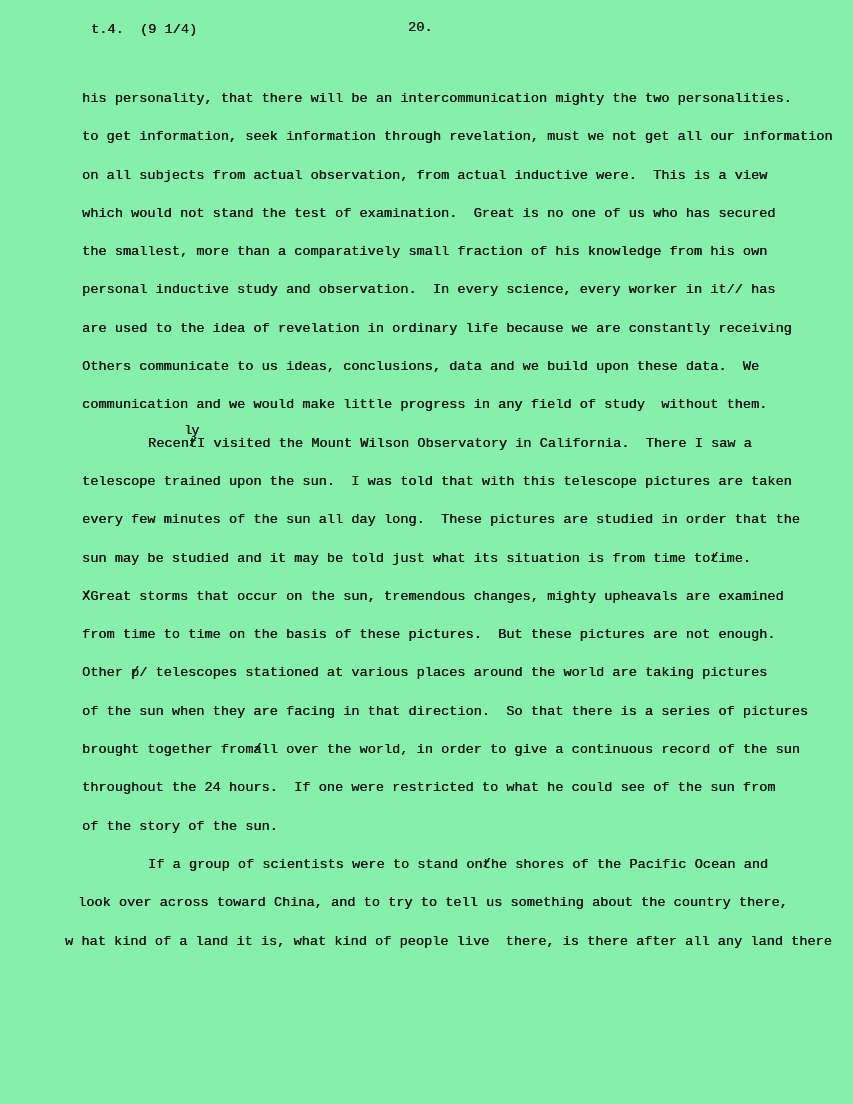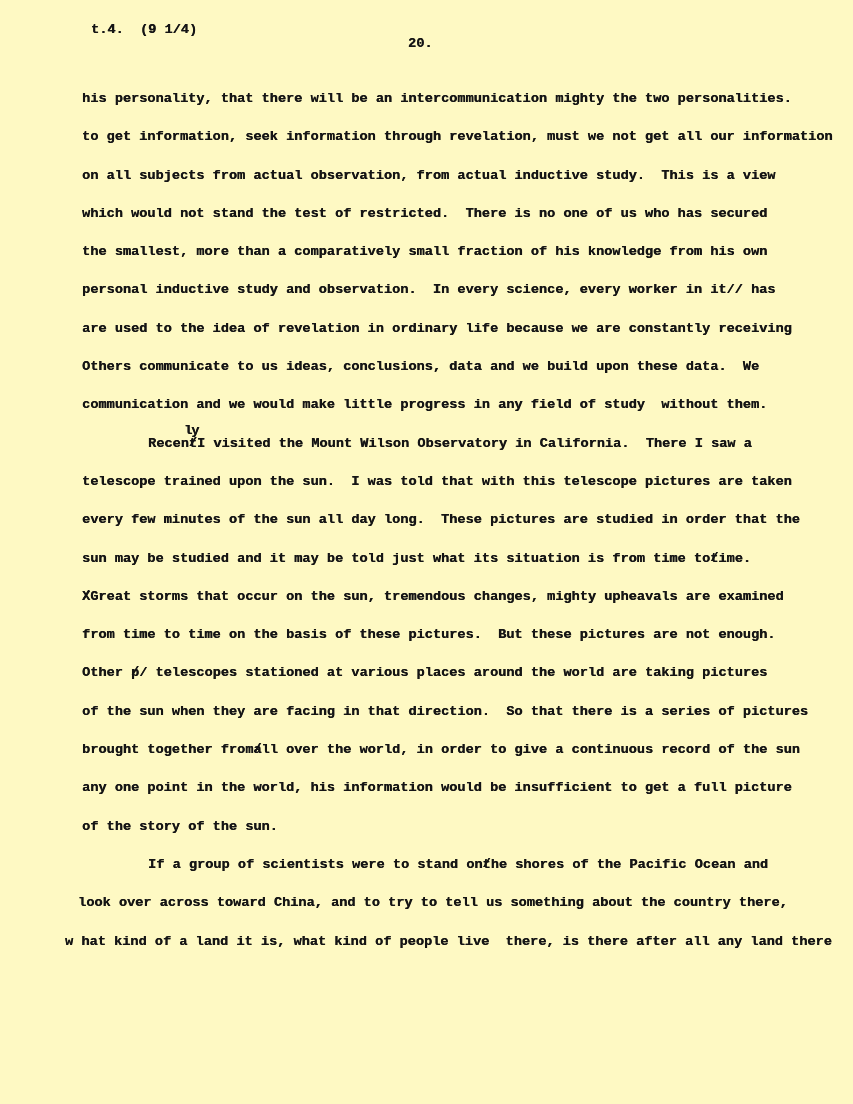--- a/index.html
+++ b/index.html
@@ -18,8 +18,7 @@
   .page {
     position: absolute;
     inset: 0;
-    background: #fef9c3;
-    font-weight: bold;
+    background: #86efac;
   }
   .typed {
     font-size: 13.6px;

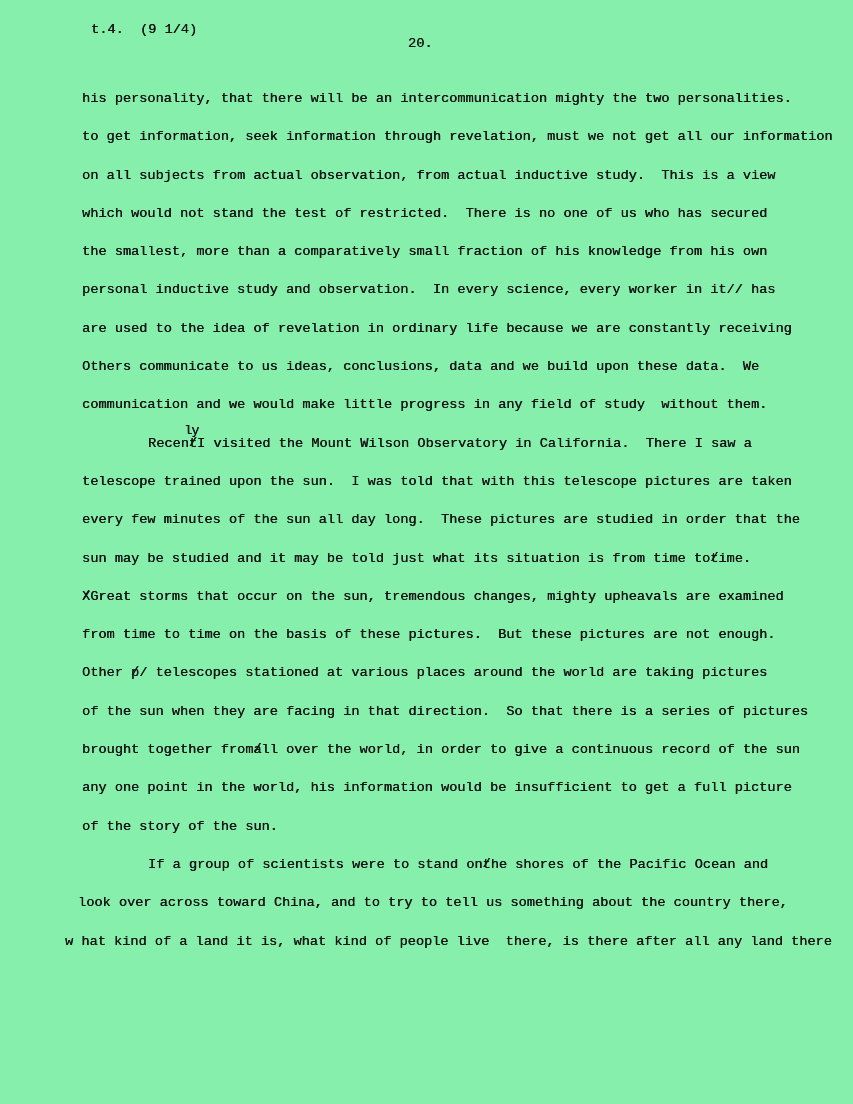--- a/index.html
+++ b/index.html
@@ -33,7 +33,7 @@
   }
   .header-page-number {
     position: absolute;
-    top: 36px;
+    top: 20px;
     left: 408px;
     white-space: pre;
   }

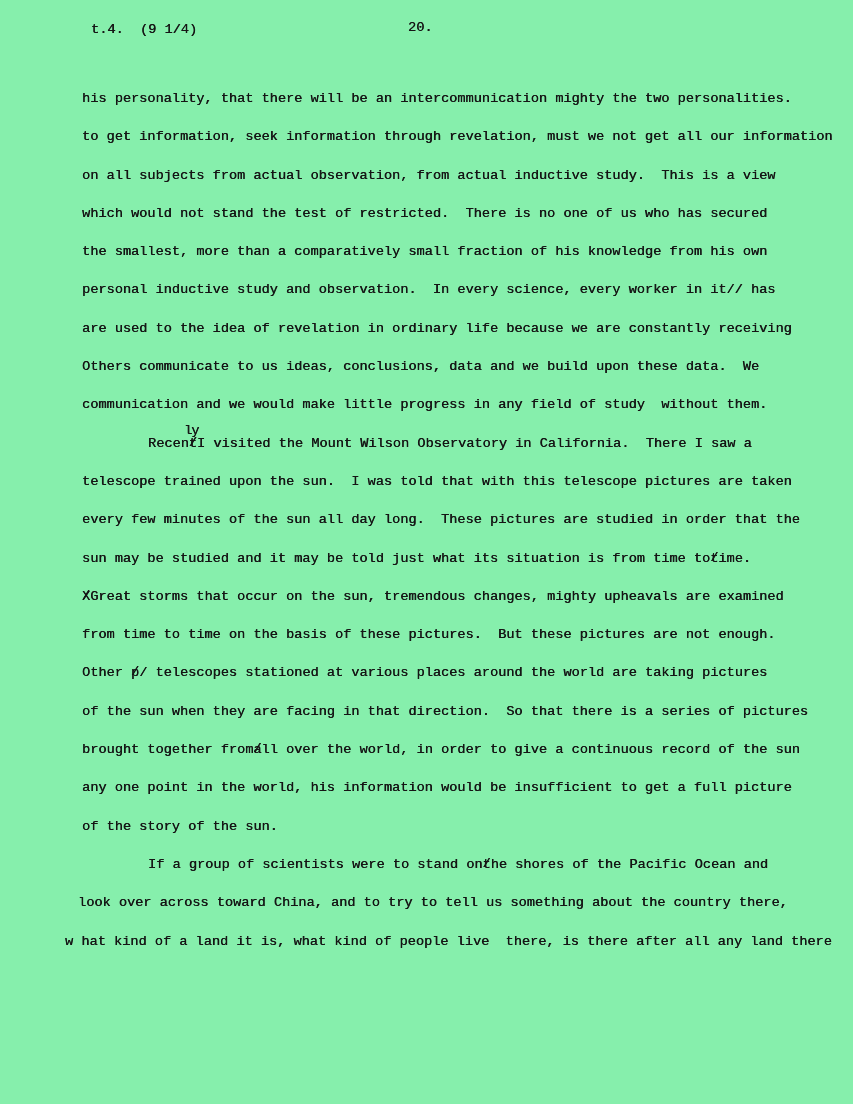--- a/index.html
+++ b/index.html
@@ -84,7 +84,7 @@
   <div class="typed doc-body">
       <div class="line">his personality, that there will be an intercommunication mighty the two personalities.</div>
       <div class="line">to get information, seek information through revelation, must we not get all our information</div>
-      <div class="line">on all subjects from actual observation, from actual inductive study.  This is a view</div>
+      <div class="line">on all subjects from actual observation, from actual inductive were.  This is a view</div>
       <div class="line">which would not stand the test of restricted.  There is no one of us who has secured</div>
       <div class="line">the smallest, more than a comparatively small fraction of his knowledge from his own</div>
       <div class="line">personal inductive study and observation.  In every science, every worker in it// has</div>

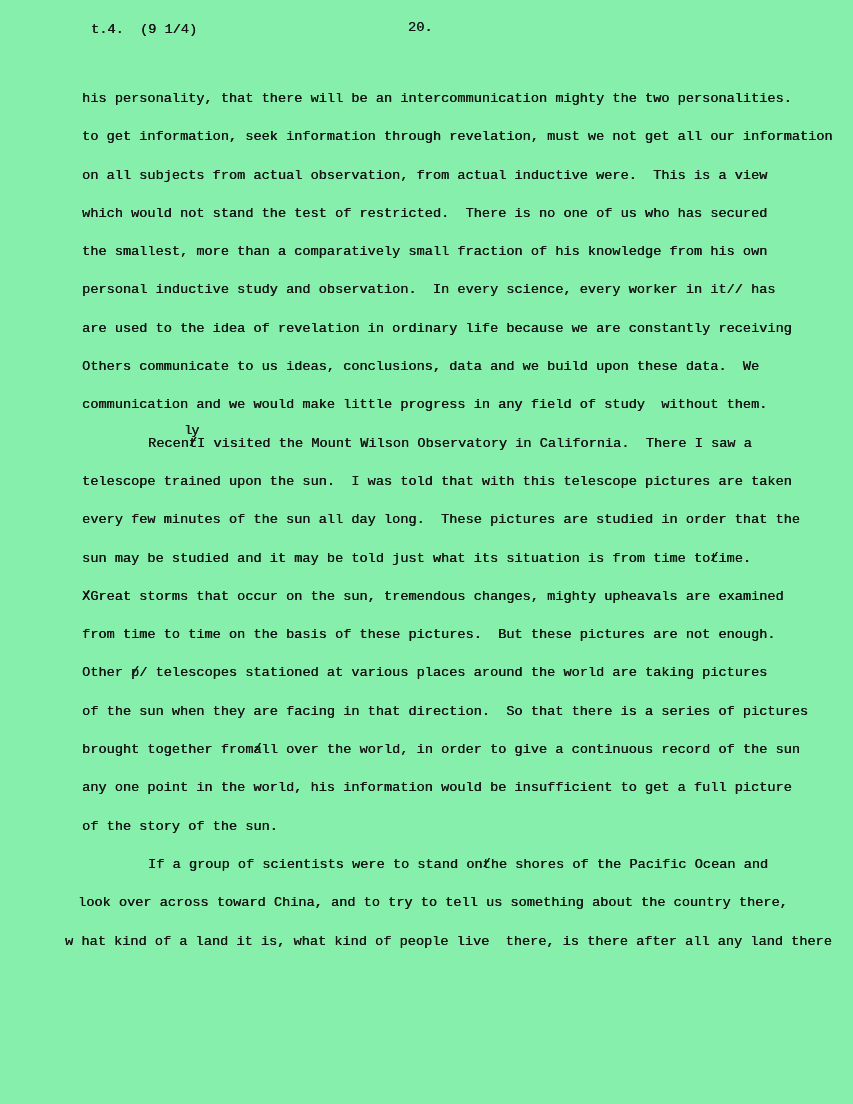--- a/index.html
+++ b/index.html
@@ -85,7 +85,7 @@
       <div class="line">his personality, that there will be an intercommunication mighty the two personalities.</div>
       <div class="line">to get information, seek information through revelation, must we not get all our information</div>
       <div class="line">on all subjects from actual observation, from actual inductive were.  This is a view</div>
-      <div class="line">which would not stand the test of restricted.  There is no one of us who has secured</div>
+      <div class="line">which would not stand the test of examination.  Great is no one of us who has secured</div>
       <div class="line">the smallest, more than a comparatively small fraction of his knowledge from his own</div>
       <div class="line">personal inductive study and observation.  In every science, every worker in it// has</div>
       <div class="line">are used to the idea of revelation in ordinary life because we are constantly receiving</div>

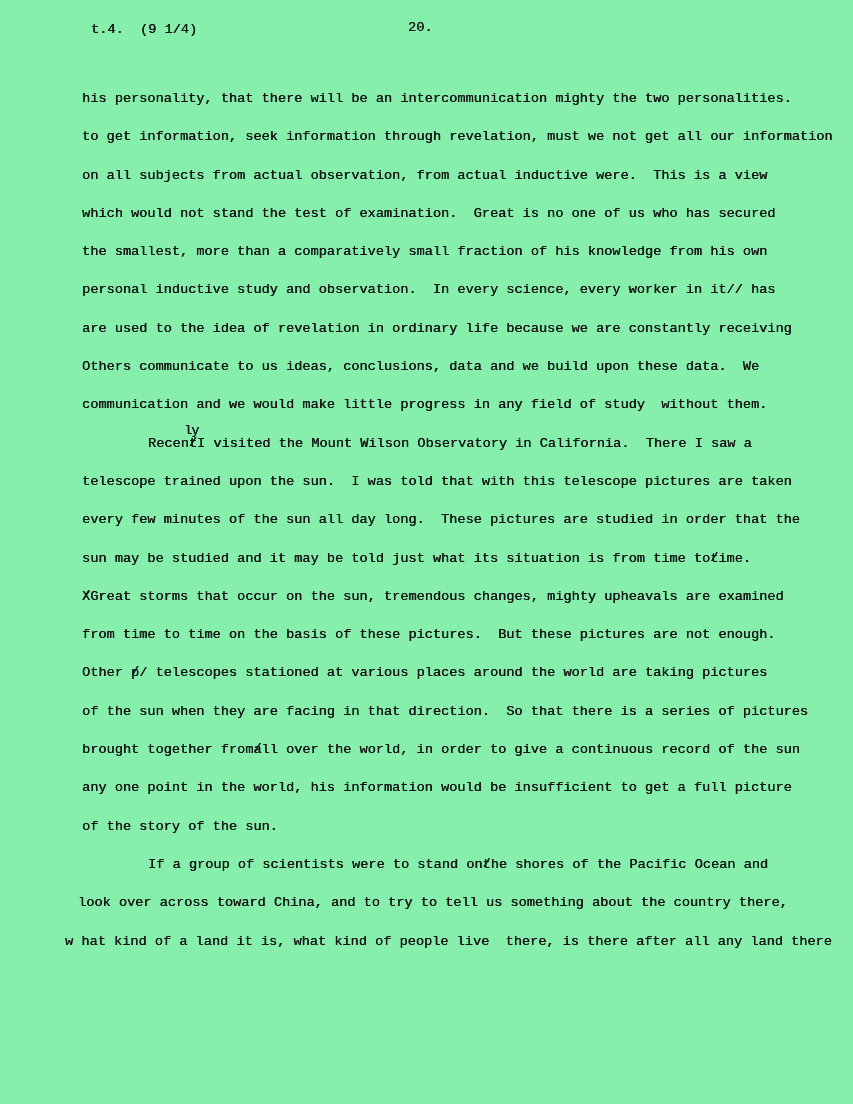--- a/index.html
+++ b/index.html
@@ -100,6 +100,7 @@
       <div class="line">Other <span class="seg"><span>p</span><span class="ov">/</span></span>/ telescopes stationed at various places around the world are taking pictures</div>
       <div class="line">of the sun when they are facing in that direction.  So that there is a series of pictures</div>
       <div class="line">brought together from<span class="seg"><span>a</span><span class="ov">/</span></span>ll over the world, in order to give a continuous record of the sun</div>
+      <div class="line">throughout the 24 hours.  If one were restricted to what he could see of the sun from</div>
       <div class="line">any one point in the world, his information would be insufficient to get a full picture</div>
       <div class="line">of the story of the sun.</div>
       <div class="line indent">If a group of scientists were to stand on<span class="seg"><span>t</span><span class="ov">/</span></span>he shores of the Pacific Ocean and</div>

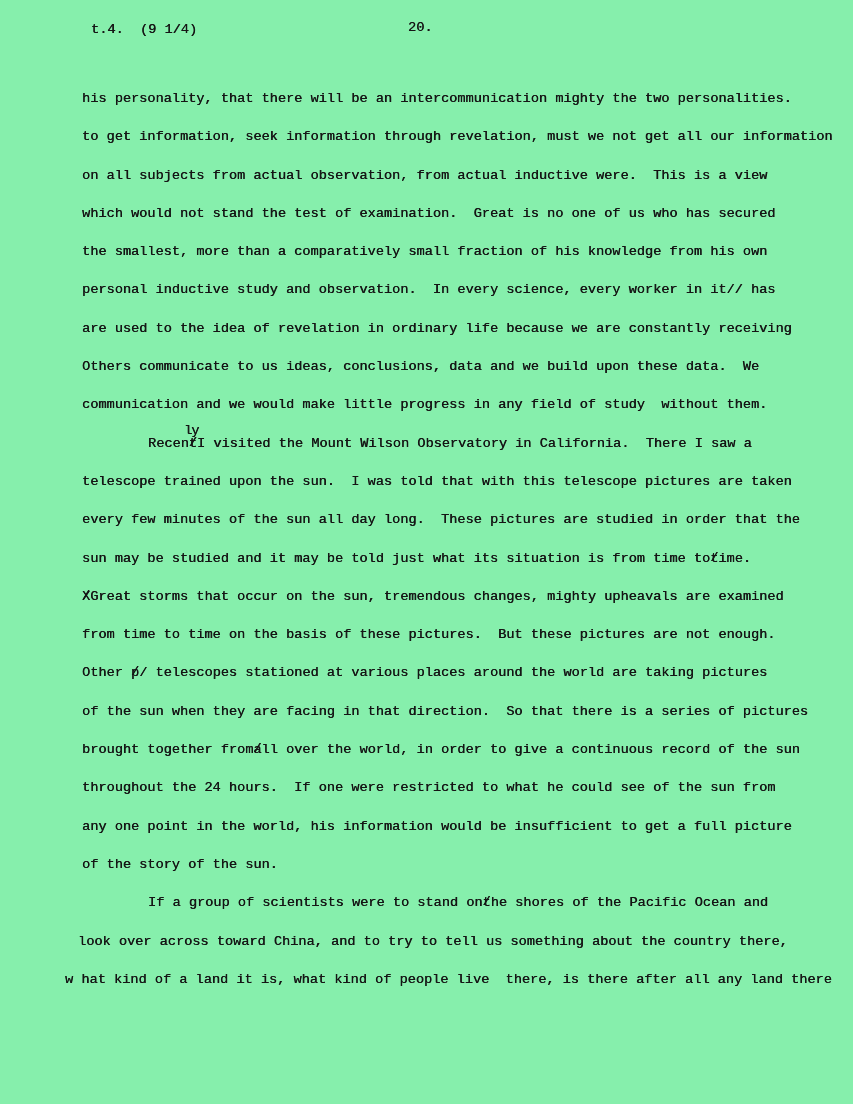--- a/index.html
+++ b/index.html
@@ -101,7 +101,6 @@
       <div class="line">of the sun when they are facing in that direction.  So that there is a series of pictures</div>
       <div class="line">brought together from<span class="seg"><span>a</span><span class="ov">/</span></span>ll over the world, in order to give a continuous record of the sun</div>
       <div class="line">throughout the 24 hours.  If one were restricted to what he could see of the sun from</div>
-      <div class="line">any one point in the world, his information would be insufficient to get a full picture</div>
       <div class="line">of the story of the sun.</div>
       <div class="line indent">If a group of scientists were to stand on<span class="seg"><span>t</span><span class="ov">/</span></span>he shores of the Pacific Ocean and</div>
       <div class="line" style="margin-left: -4px;">look over across toward China, and to try to tell us something about the country there,</div>

